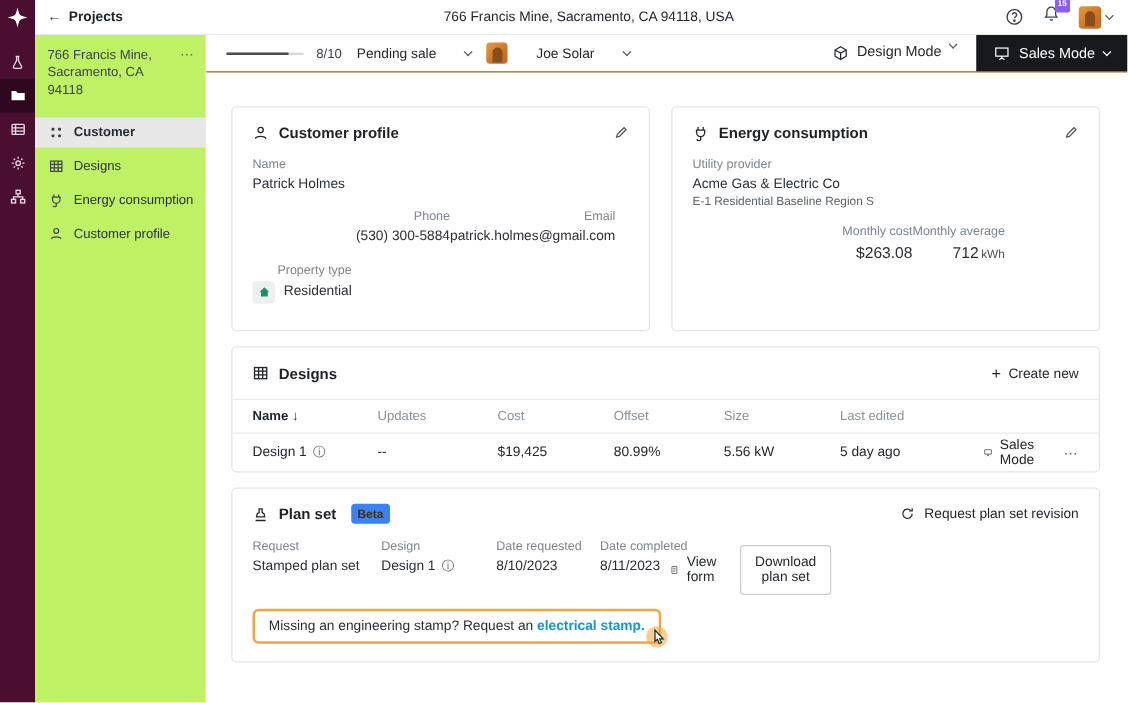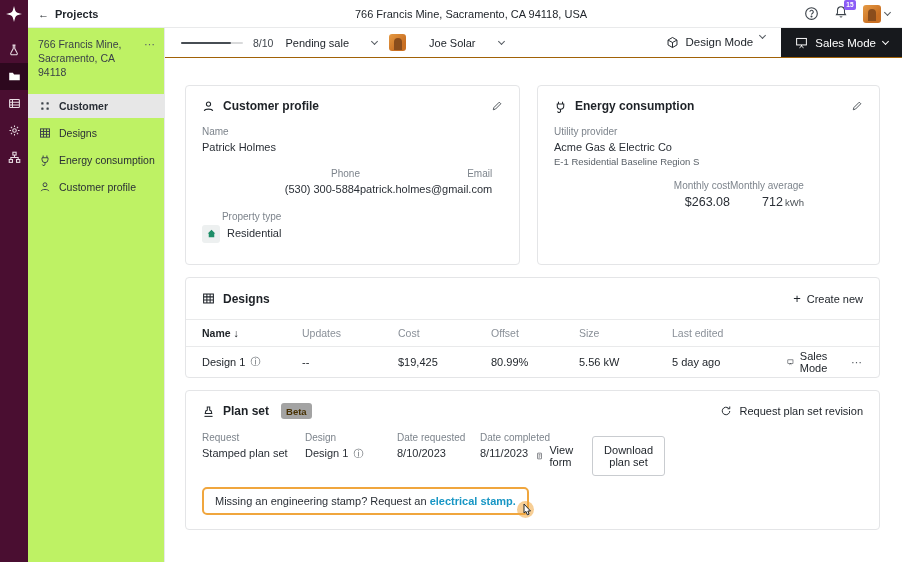--- a/index.html
+++ b/index.html
@@ -88,7 +88,7 @@
   
   .planset { padding:12px 16px 14px; }
   .planset-head { display:flex; justify-content:space-between; }
-  .beta { background:#a3a3a3; color:#473000; font-size:9.5px; font-weight:700; padding:2.5px 5px; border-radius:3px; margin-left:4px; }
+  .beta { background:#3b82f6; color:#473000; font-size:9.5px; font-weight:700; padding:2.5px 5px; border-radius:3px; margin-left:4px; }
   .revision { display:flex; align-items:center; gap:7px; font-size:11px; cursor:pointer; color:#22272d; }
   .ps-fields { display:grid; grid-template-columns:103px 92px 83px 90px 95px 1fr; align-items:start; margin-top:13px; }
   .ps-buttons { justify-self:end; display:flex; align-items:center; gap:14px; margin-top:4px; }

